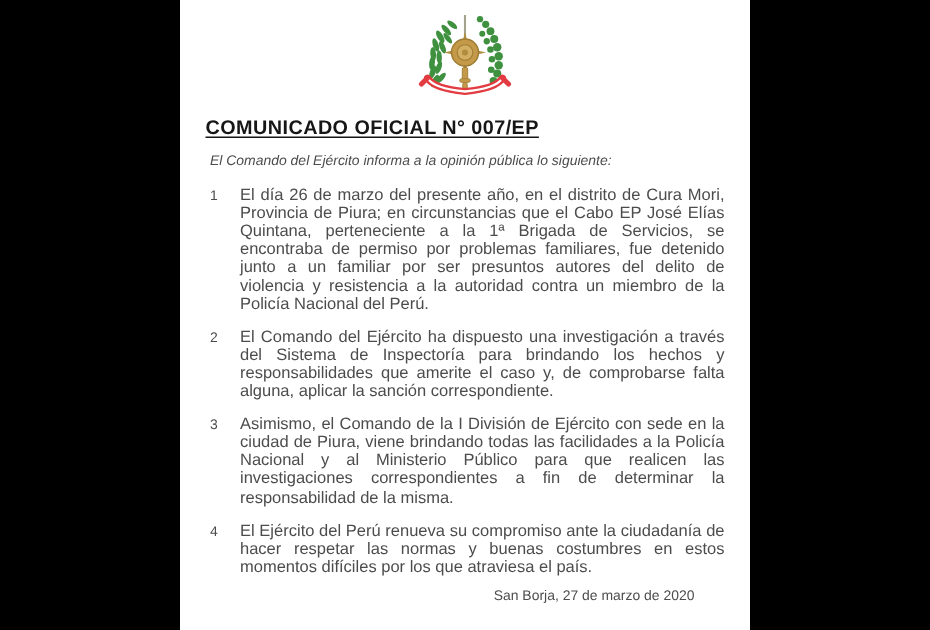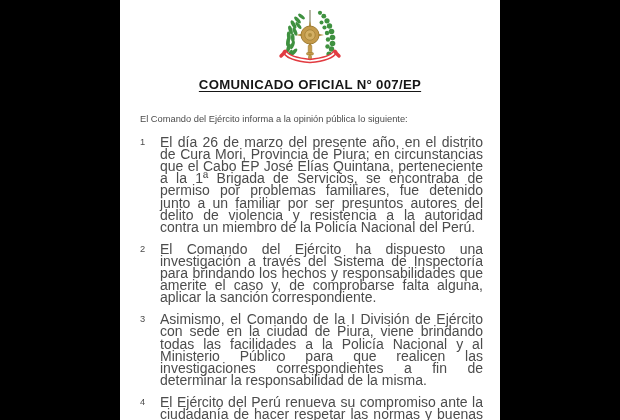--- a/index.html
+++ b/index.html
@@ -31,7 +31,7 @@
   }
   .doc-title {
     margin-top: 7px;
-    text-align: center;
+    text-align: left;
     font-size: 13.2px;
     font-weight: bold;
     letter-spacing: 0.3px;

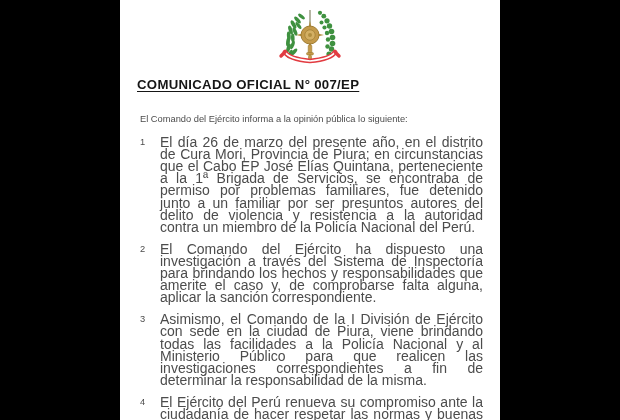--- a/index.html
+++ b/index.html
@@ -40,11 +40,12 @@
     text-underline-offset: 2px;
   }
   .intro {
-    margin-top: 21px;
+    margin-top: 9px;
     font-size: 9.3px;
     line-height: 12.1px;
     color: #4c4c4c;
     padding-left: 3px;
+    font-style: italic;
   }
   .list {
     margin-top: 11px;

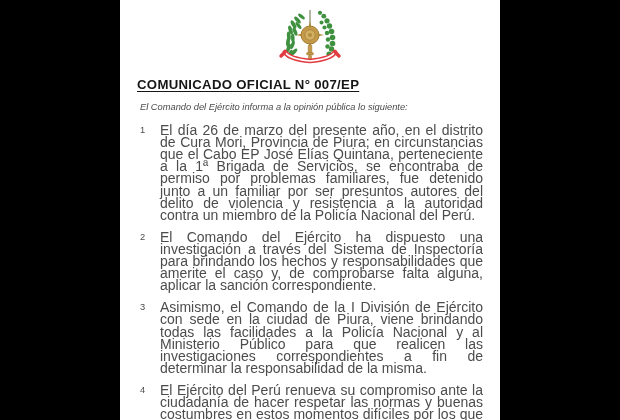--- a/index.html
+++ b/index.html
@@ -64,7 +64,7 @@
   }
   .item-text {
     flex: 1;
-    font-size: 14px;
+    font-size: 11px;
     line-height: 12.1px;
     color: #4c4c4c;
     text-align: justify;

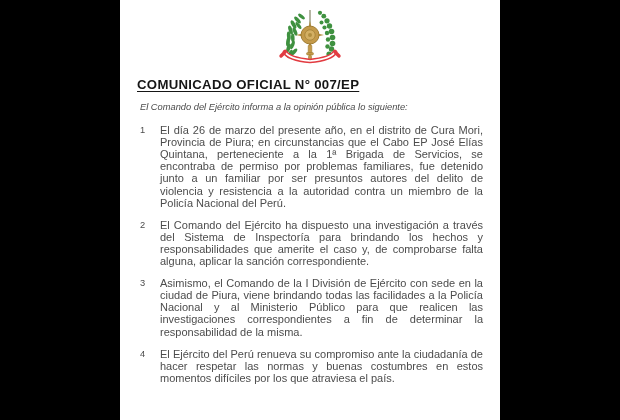--- a/index.html
+++ b/index.html
@@ -167,6 +167,7 @@
       </div>
     </div>
 
+    <div class="dateline">San Borja, 27 de marzo de 2020</div>
 
   </div>
 </div>

